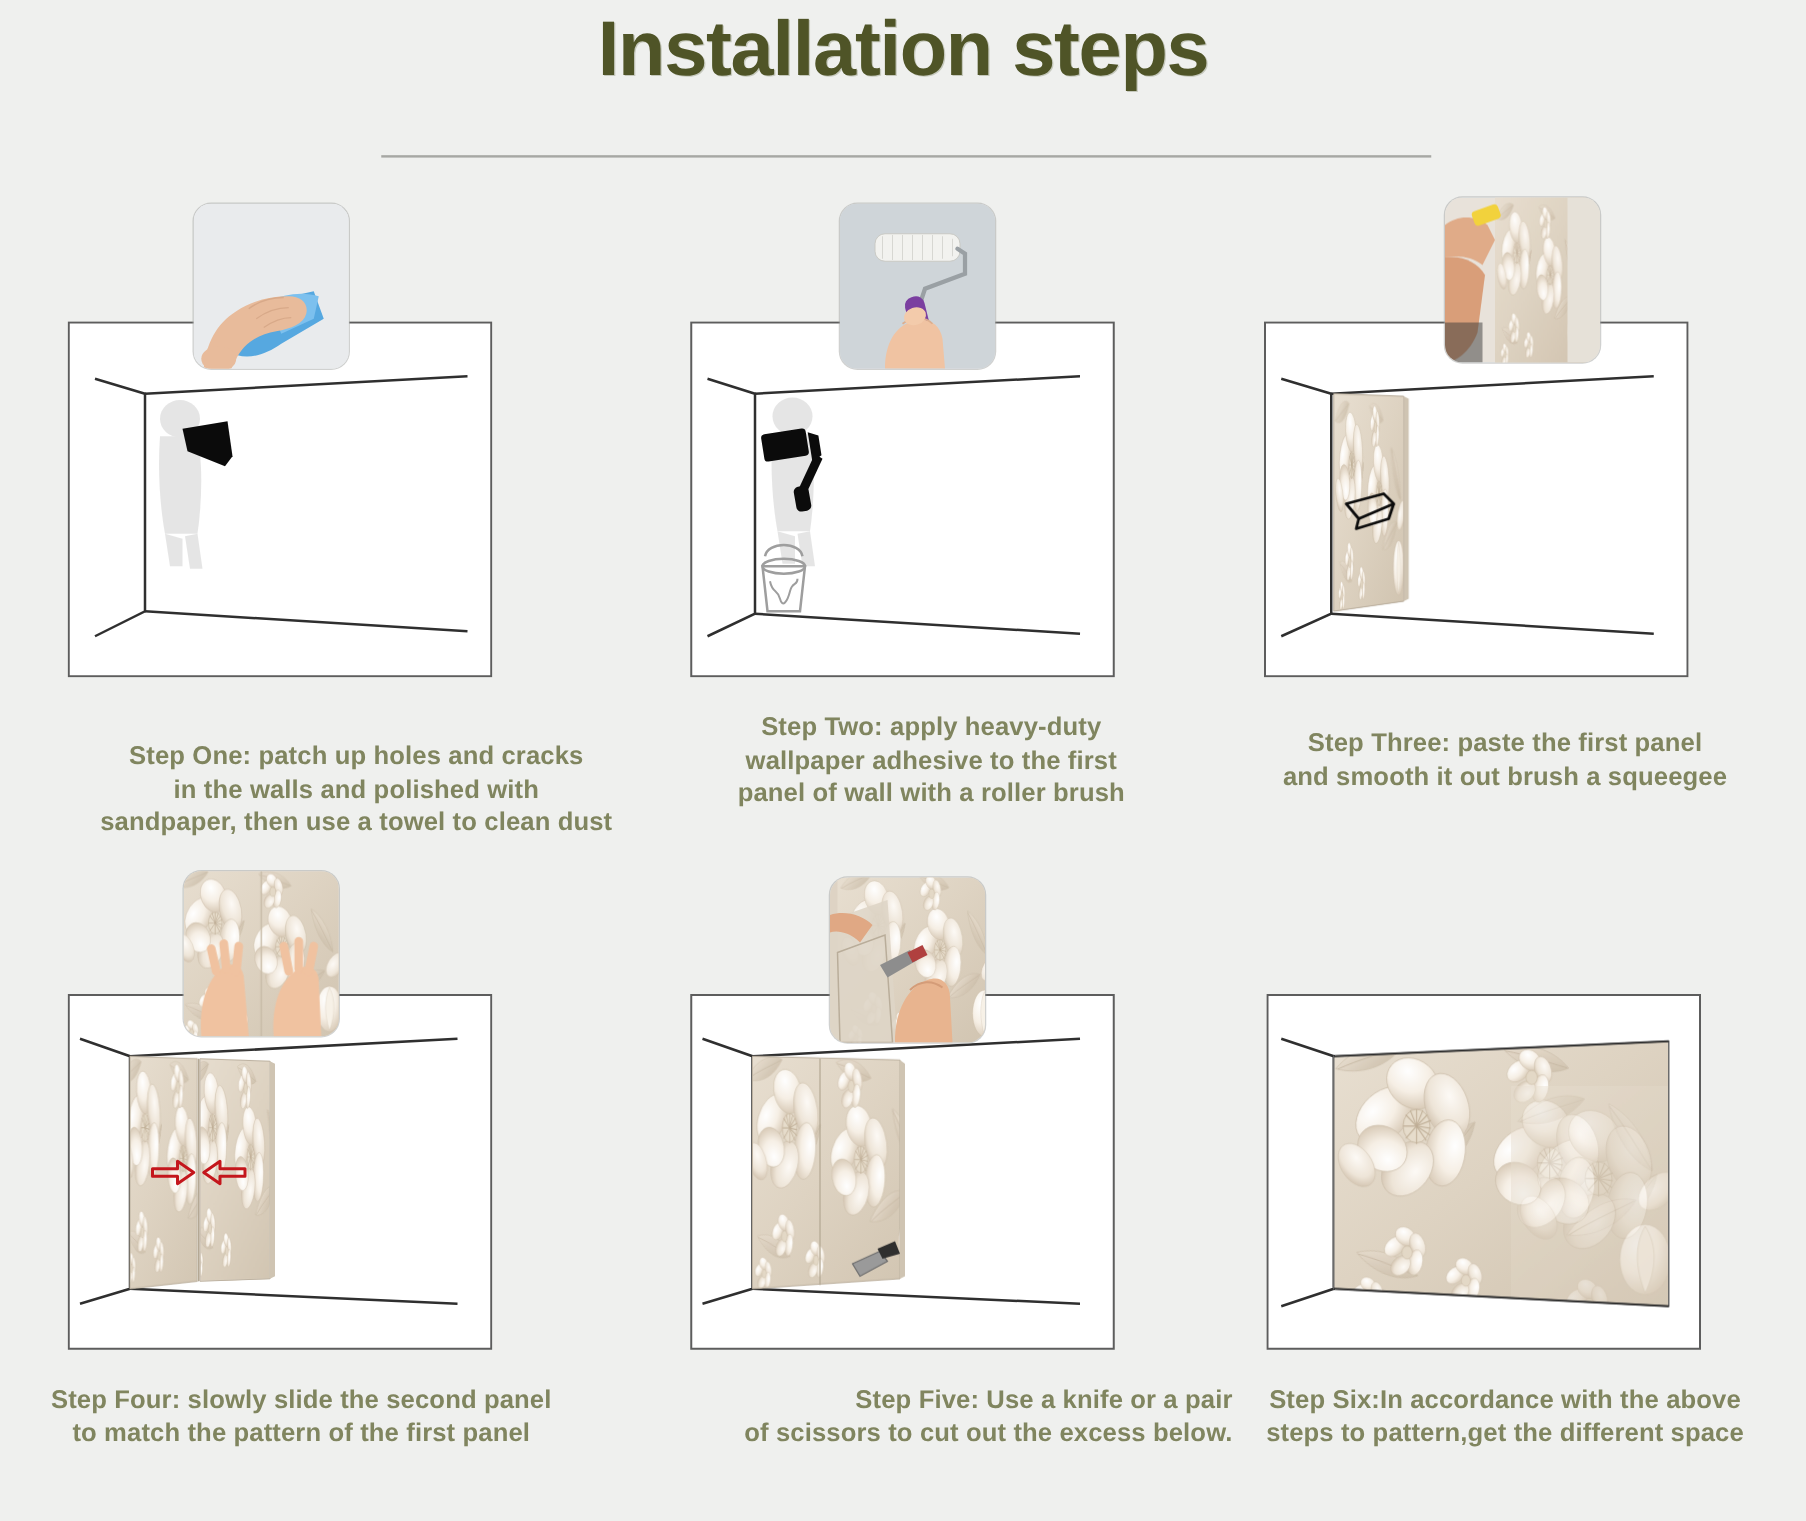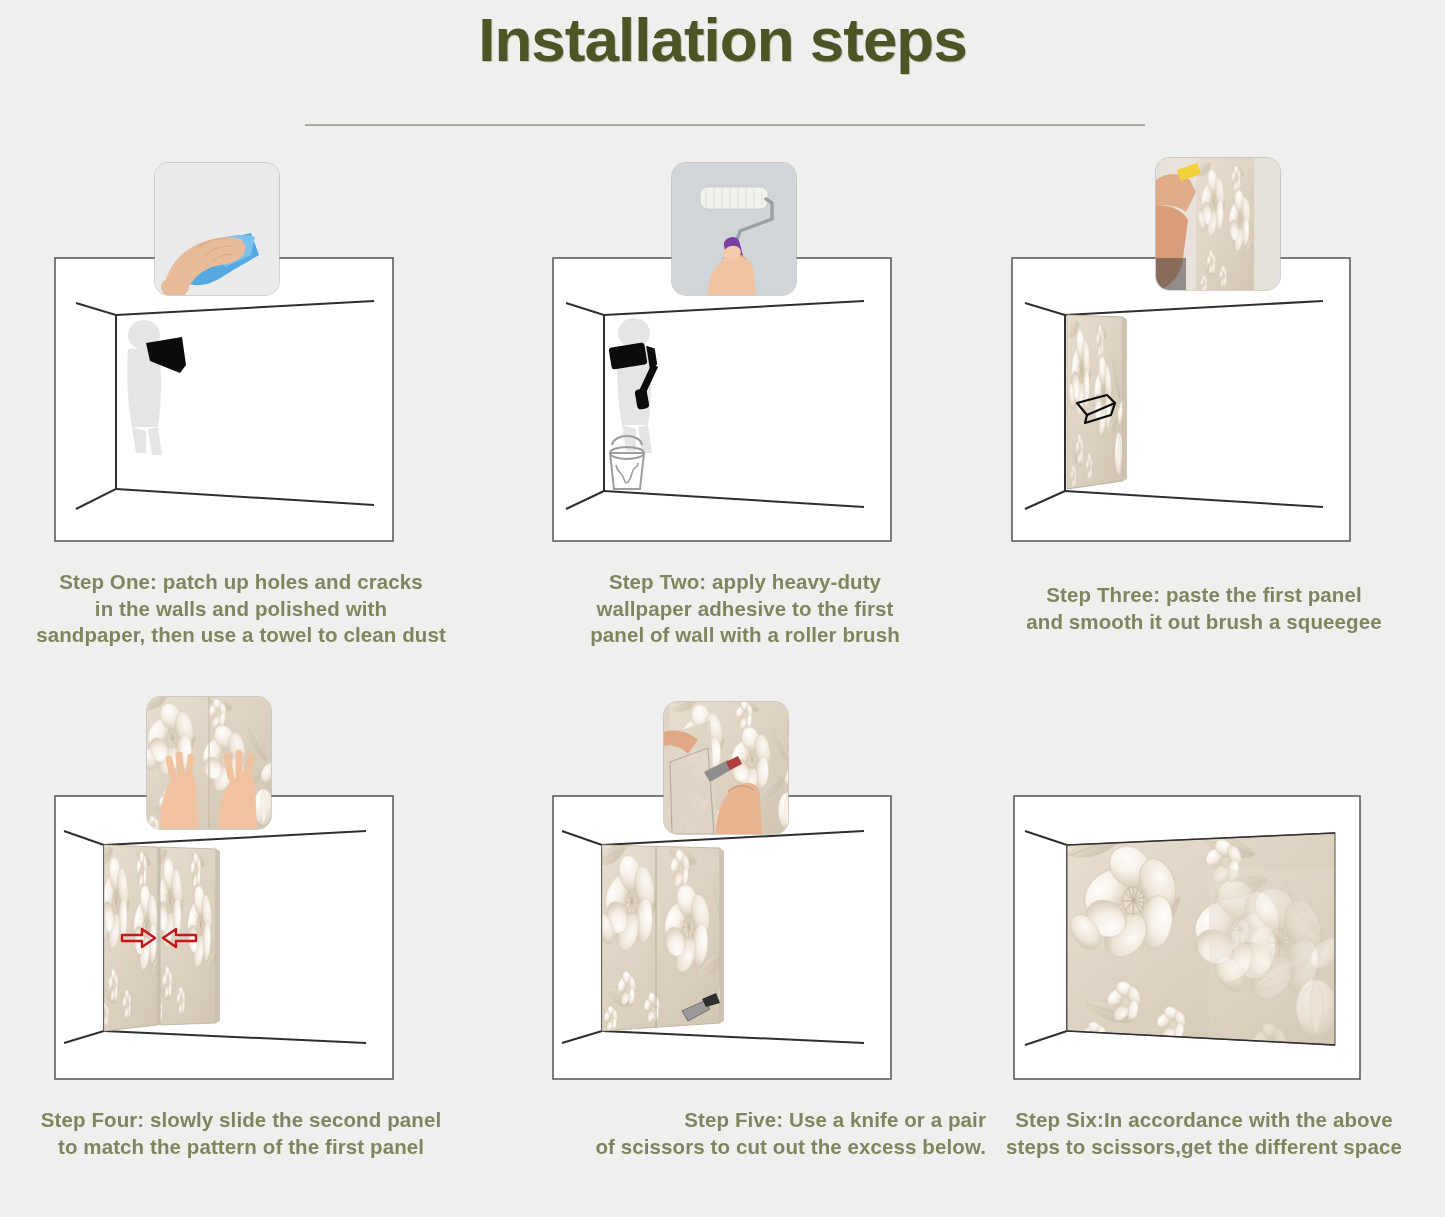--- a/index.html
+++ b/index.html
@@ -193,7 +193,7 @@
           </svg>
         </div>
 
-        <div class="caption" style="top:417px;">Step One: patch up holes and cracks
+        <div class="caption" style="top:440px;padding-left:44px;">Step One: patch up holes and cracks
 in the walls and polished with
 sandpaper, then use a towel to clean dust</div>
       </div>

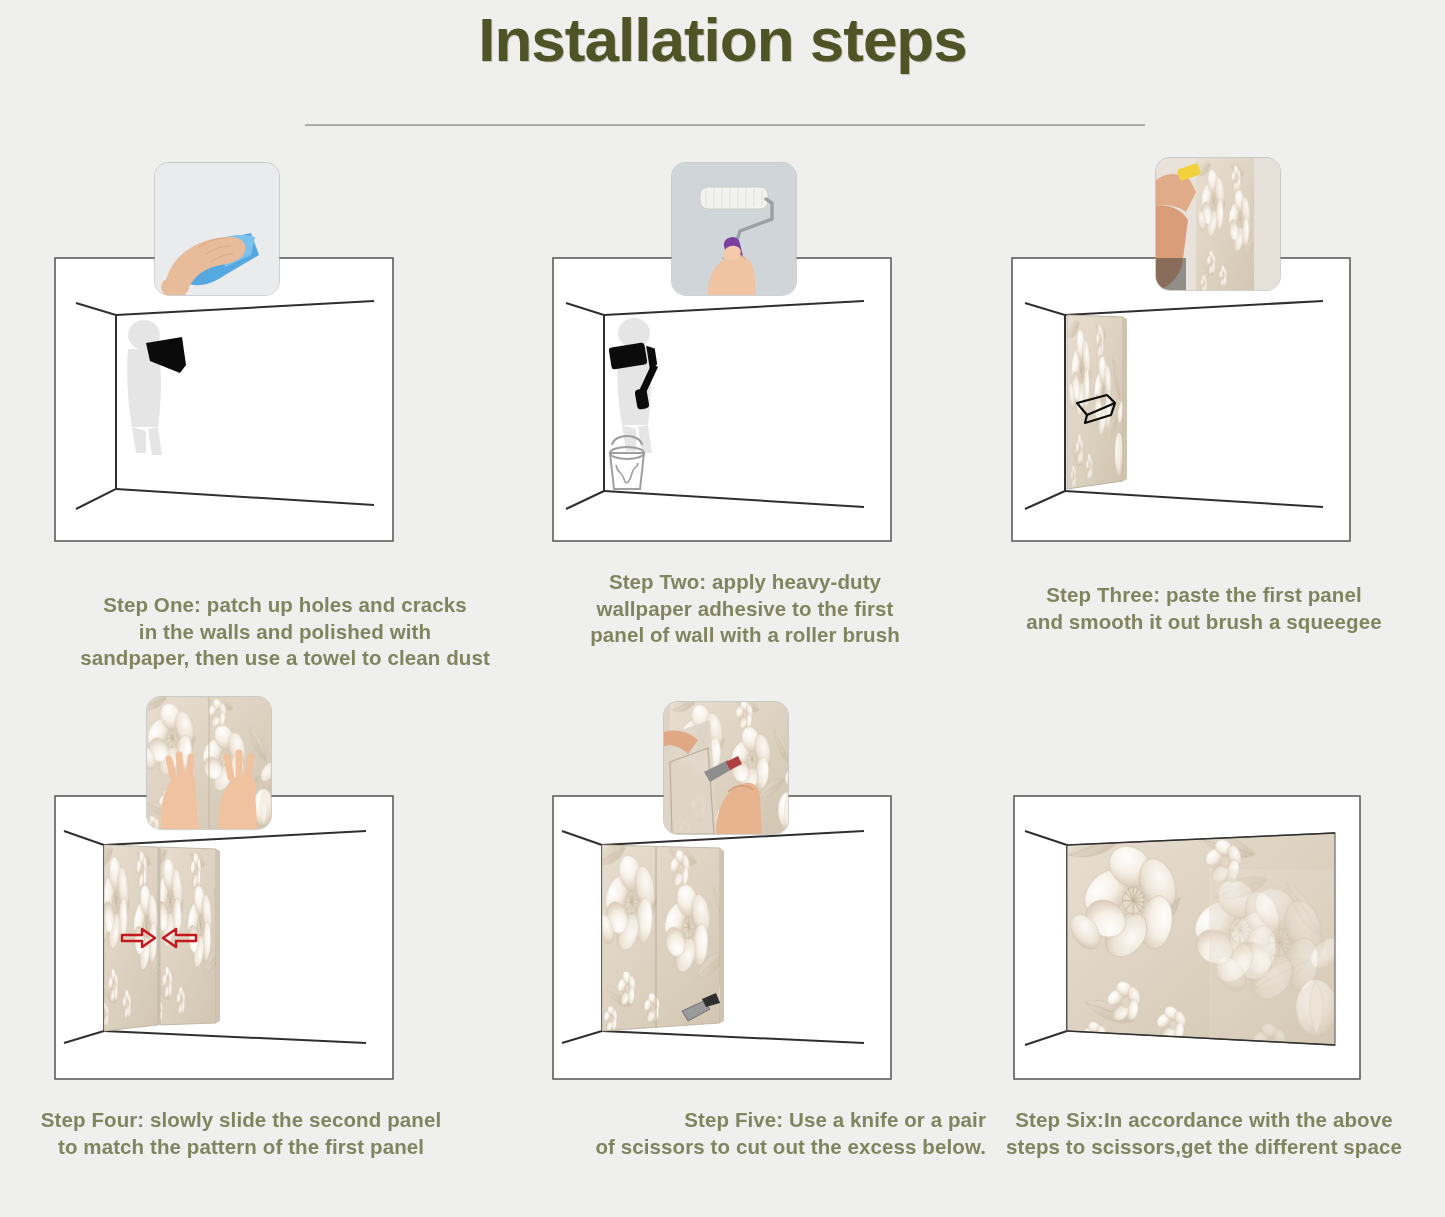--- a/index.html
+++ b/index.html
@@ -444,7 +444,7 @@
         </div>
 
         <div class="caption" style="top:410px;">Step Six:In accordance with the above
-steps to scissors,get the different space</div>
+steps to pattern,get the different space</div>
       </div>
     </div>
   </div>

